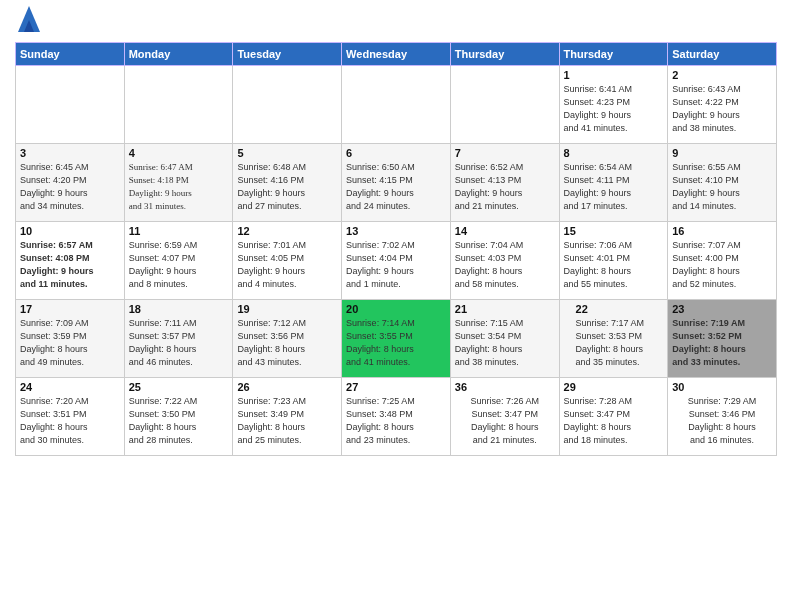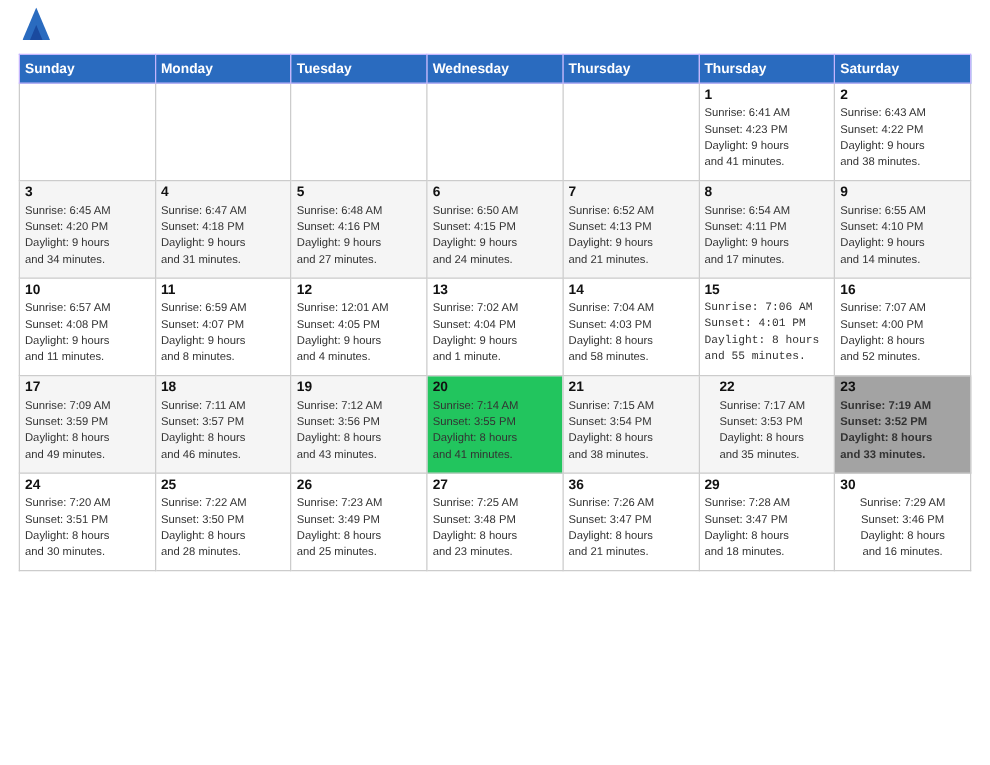--- a/index.html
+++ b/index.html
@@ -162,7 +162,7 @@
           </td>
           <td style="background: rgb(245, 245, 245);">
             <div class="day-num">4</div>
-            <div class="day-info" style="white-space: pre-line;">Sunrise: 6:47 AM
+            <div class="day-info" style="white-space: pre-line; font-family: Liberation Serif, serif;">Sunrise: 6:47 AM
 Sunset: 4:18 PM
 Daylight: 9 hours
 and 31 minutes.</div>

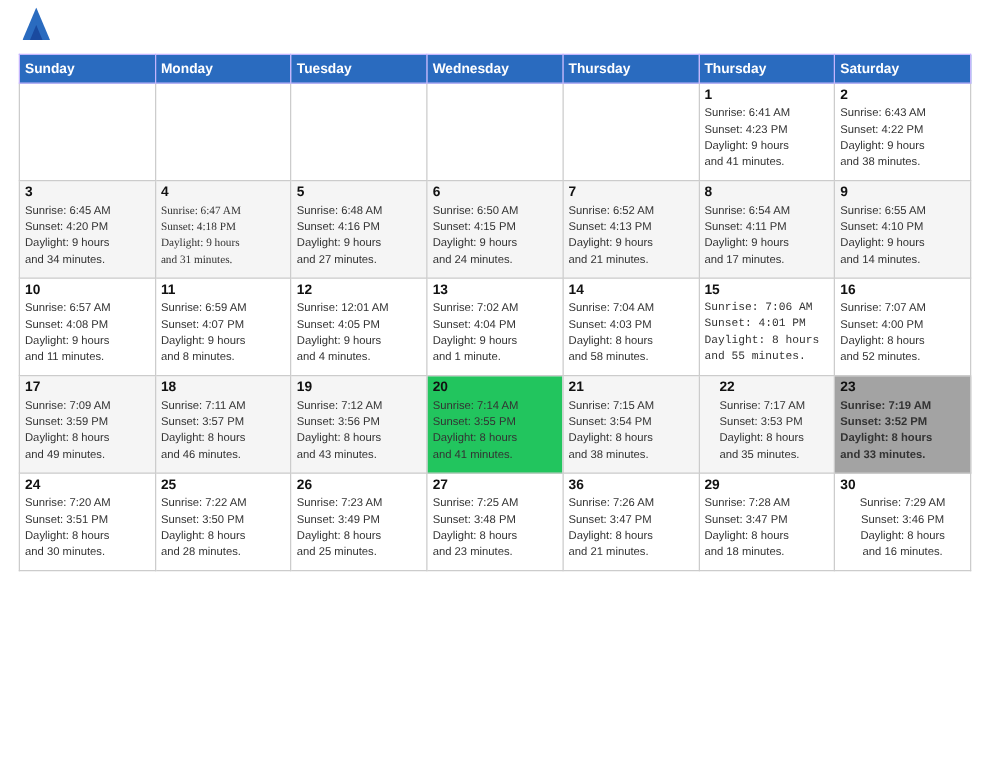--- a/index.html
+++ b/index.html
@@ -206,7 +206,7 @@
         <tr>
           <td>
             <div class="day-num">10</div>
-            <div class="day-info" style="white-space: pre-line;">Sunrise: 6:57 AM
+            <div class="day-info" style="white-space: pre-line; font-weight: bold;">Sunrise: 6:57 AM
 Sunset: 4:08 PM
 Daylight: 9 hours
 and 11 minutes.</div>

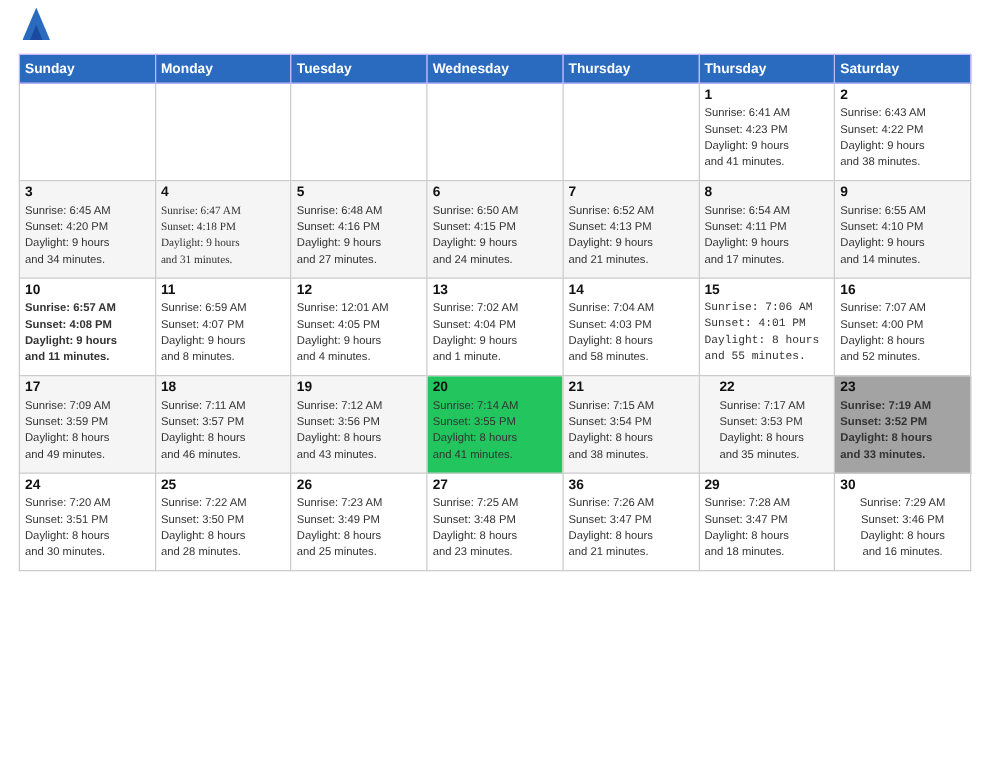--- a/index.html
+++ b/index.html
@@ -220,7 +220,7 @@
           </td>
           <td>
             <div class="day-num">12</div>
-            <div class="day-info" style="white-space: pre-line;">Sunrise: 12:01 AM
+            <div class="day-info" style="white-space: pre-line;">Sunrise: 7:01 AM
 Sunset: 4:05 PM
 Daylight: 9 hours
 and 4 minutes.</div>

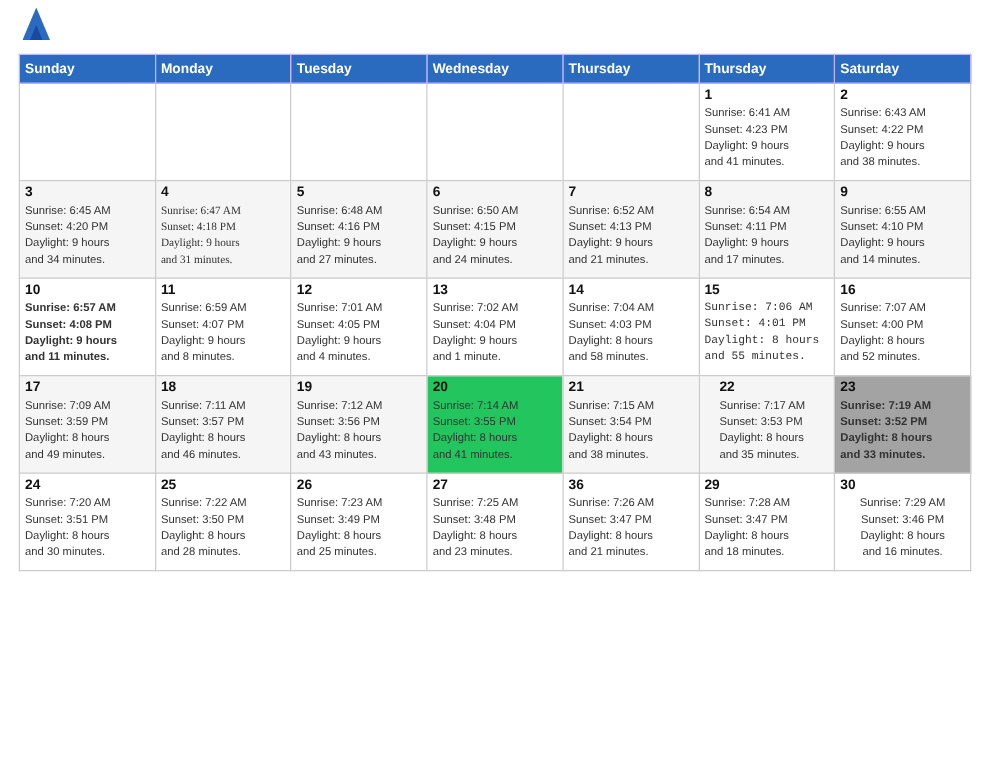--- a/index.html
+++ b/index.html
@@ -241,7 +241,7 @@
           </td>
           <td>
             <div class="day-num">15</div>
-            <div class="day-info" style="white-space: pre-line; font-family: Liberation Mono, monospace;">Sunrise: 7:06 AM
+            <div class="day-info" style="white-space: pre-line;">Sunrise: 7:06 AM
 Sunset: 4:01 PM
 Daylight: 8 hours
 and 55 minutes.</div>

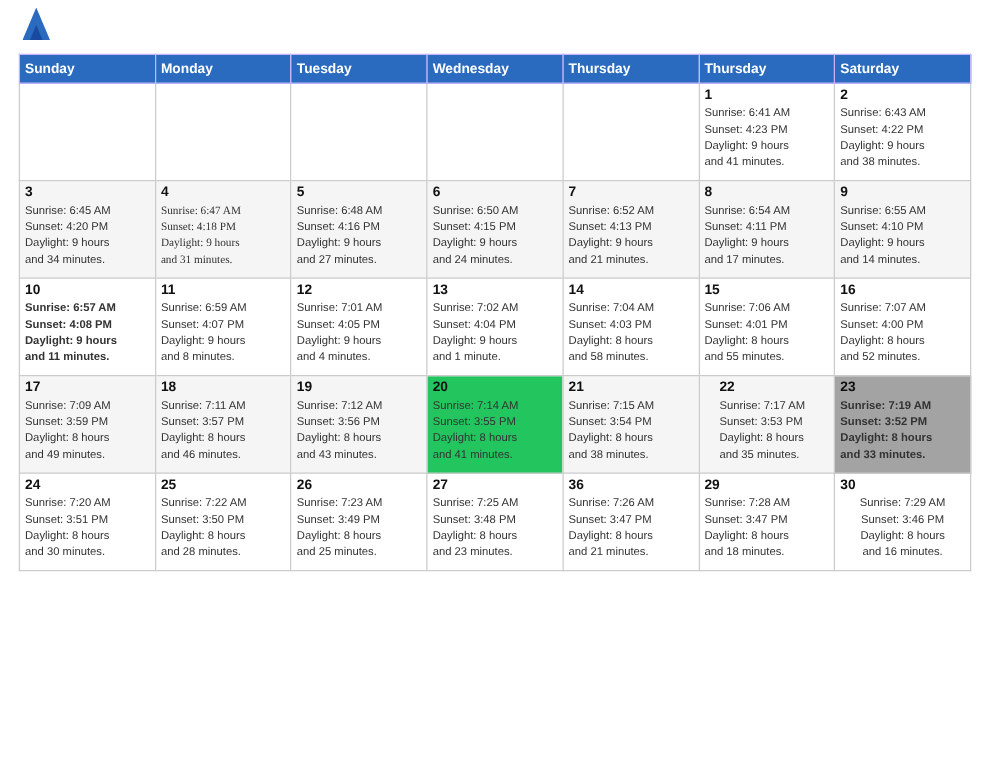--- a/index.html
+++ b/index.html
@@ -336,7 +336,7 @@
           </td>
           <td>
             <div class="day-num">36</div>
-            <div class="day-info" style="white-space: pre-line;">Sunrise: 7:26 AM
+            <div class="day-info" style="white-space: pre-line; text-align: center;">Sunrise: 7:26 AM
 Sunset: 3:47 PM
 Daylight: 8 hours
 and 21 minutes.</div>

